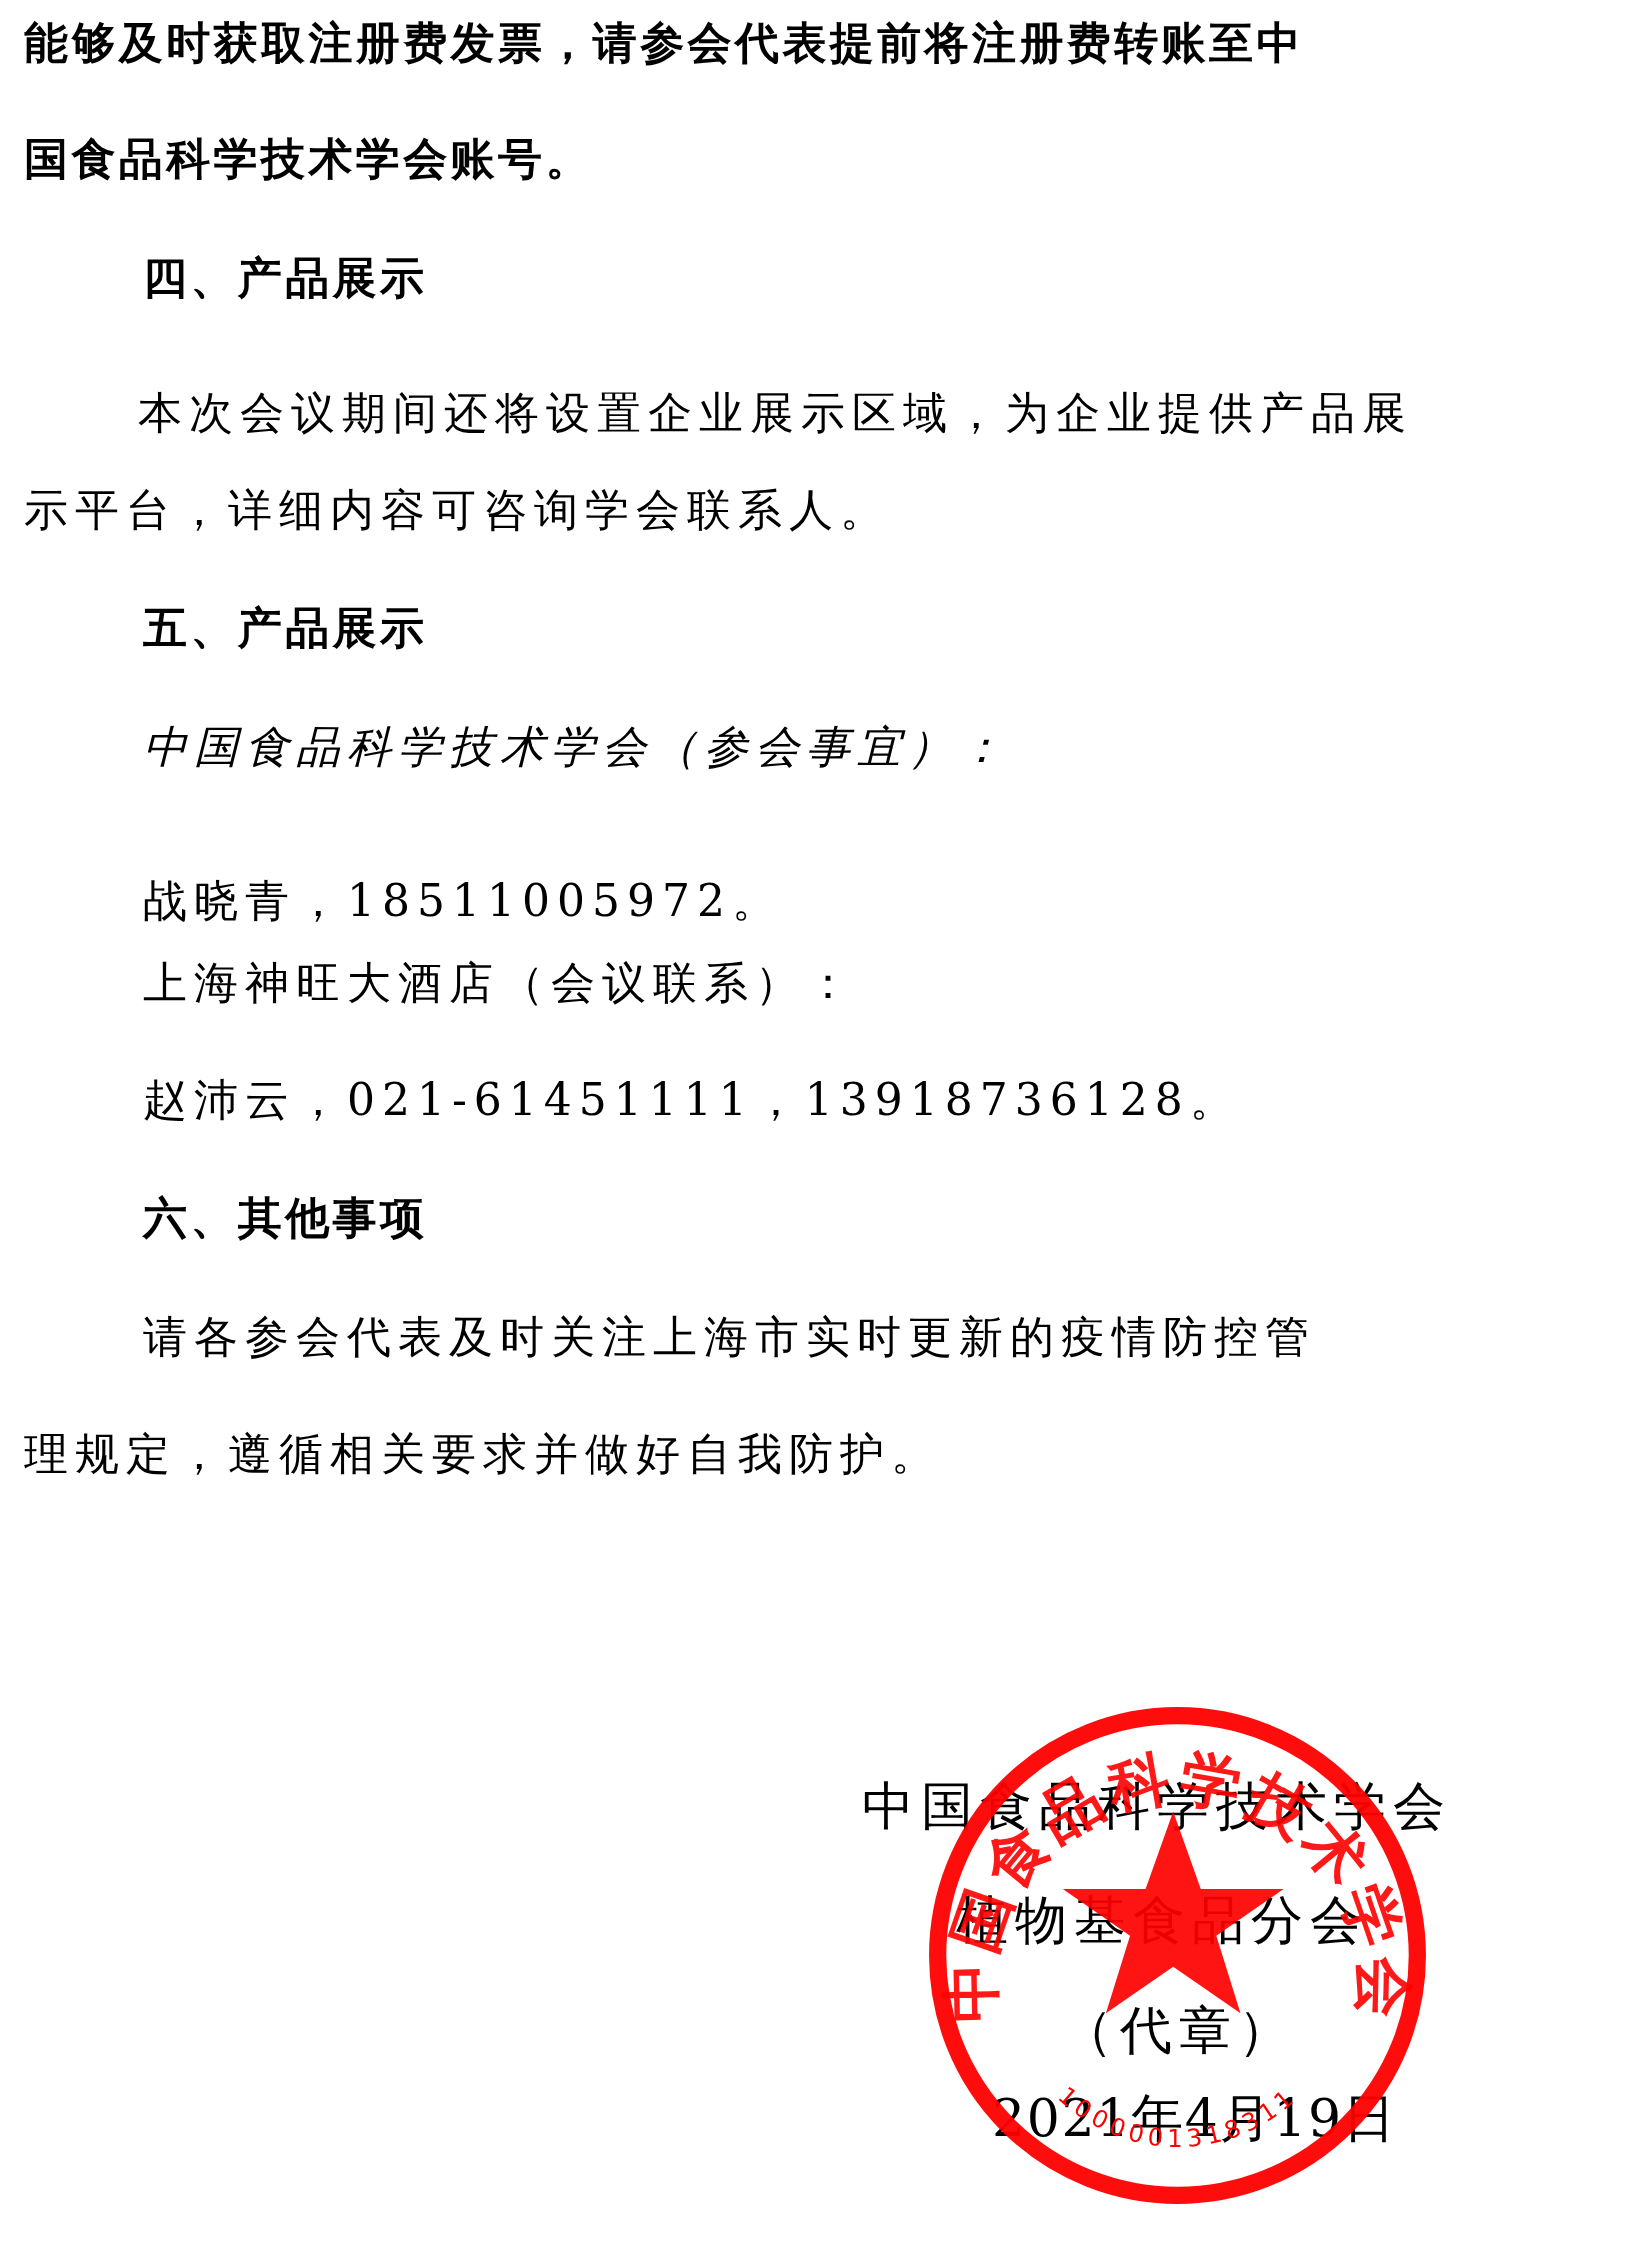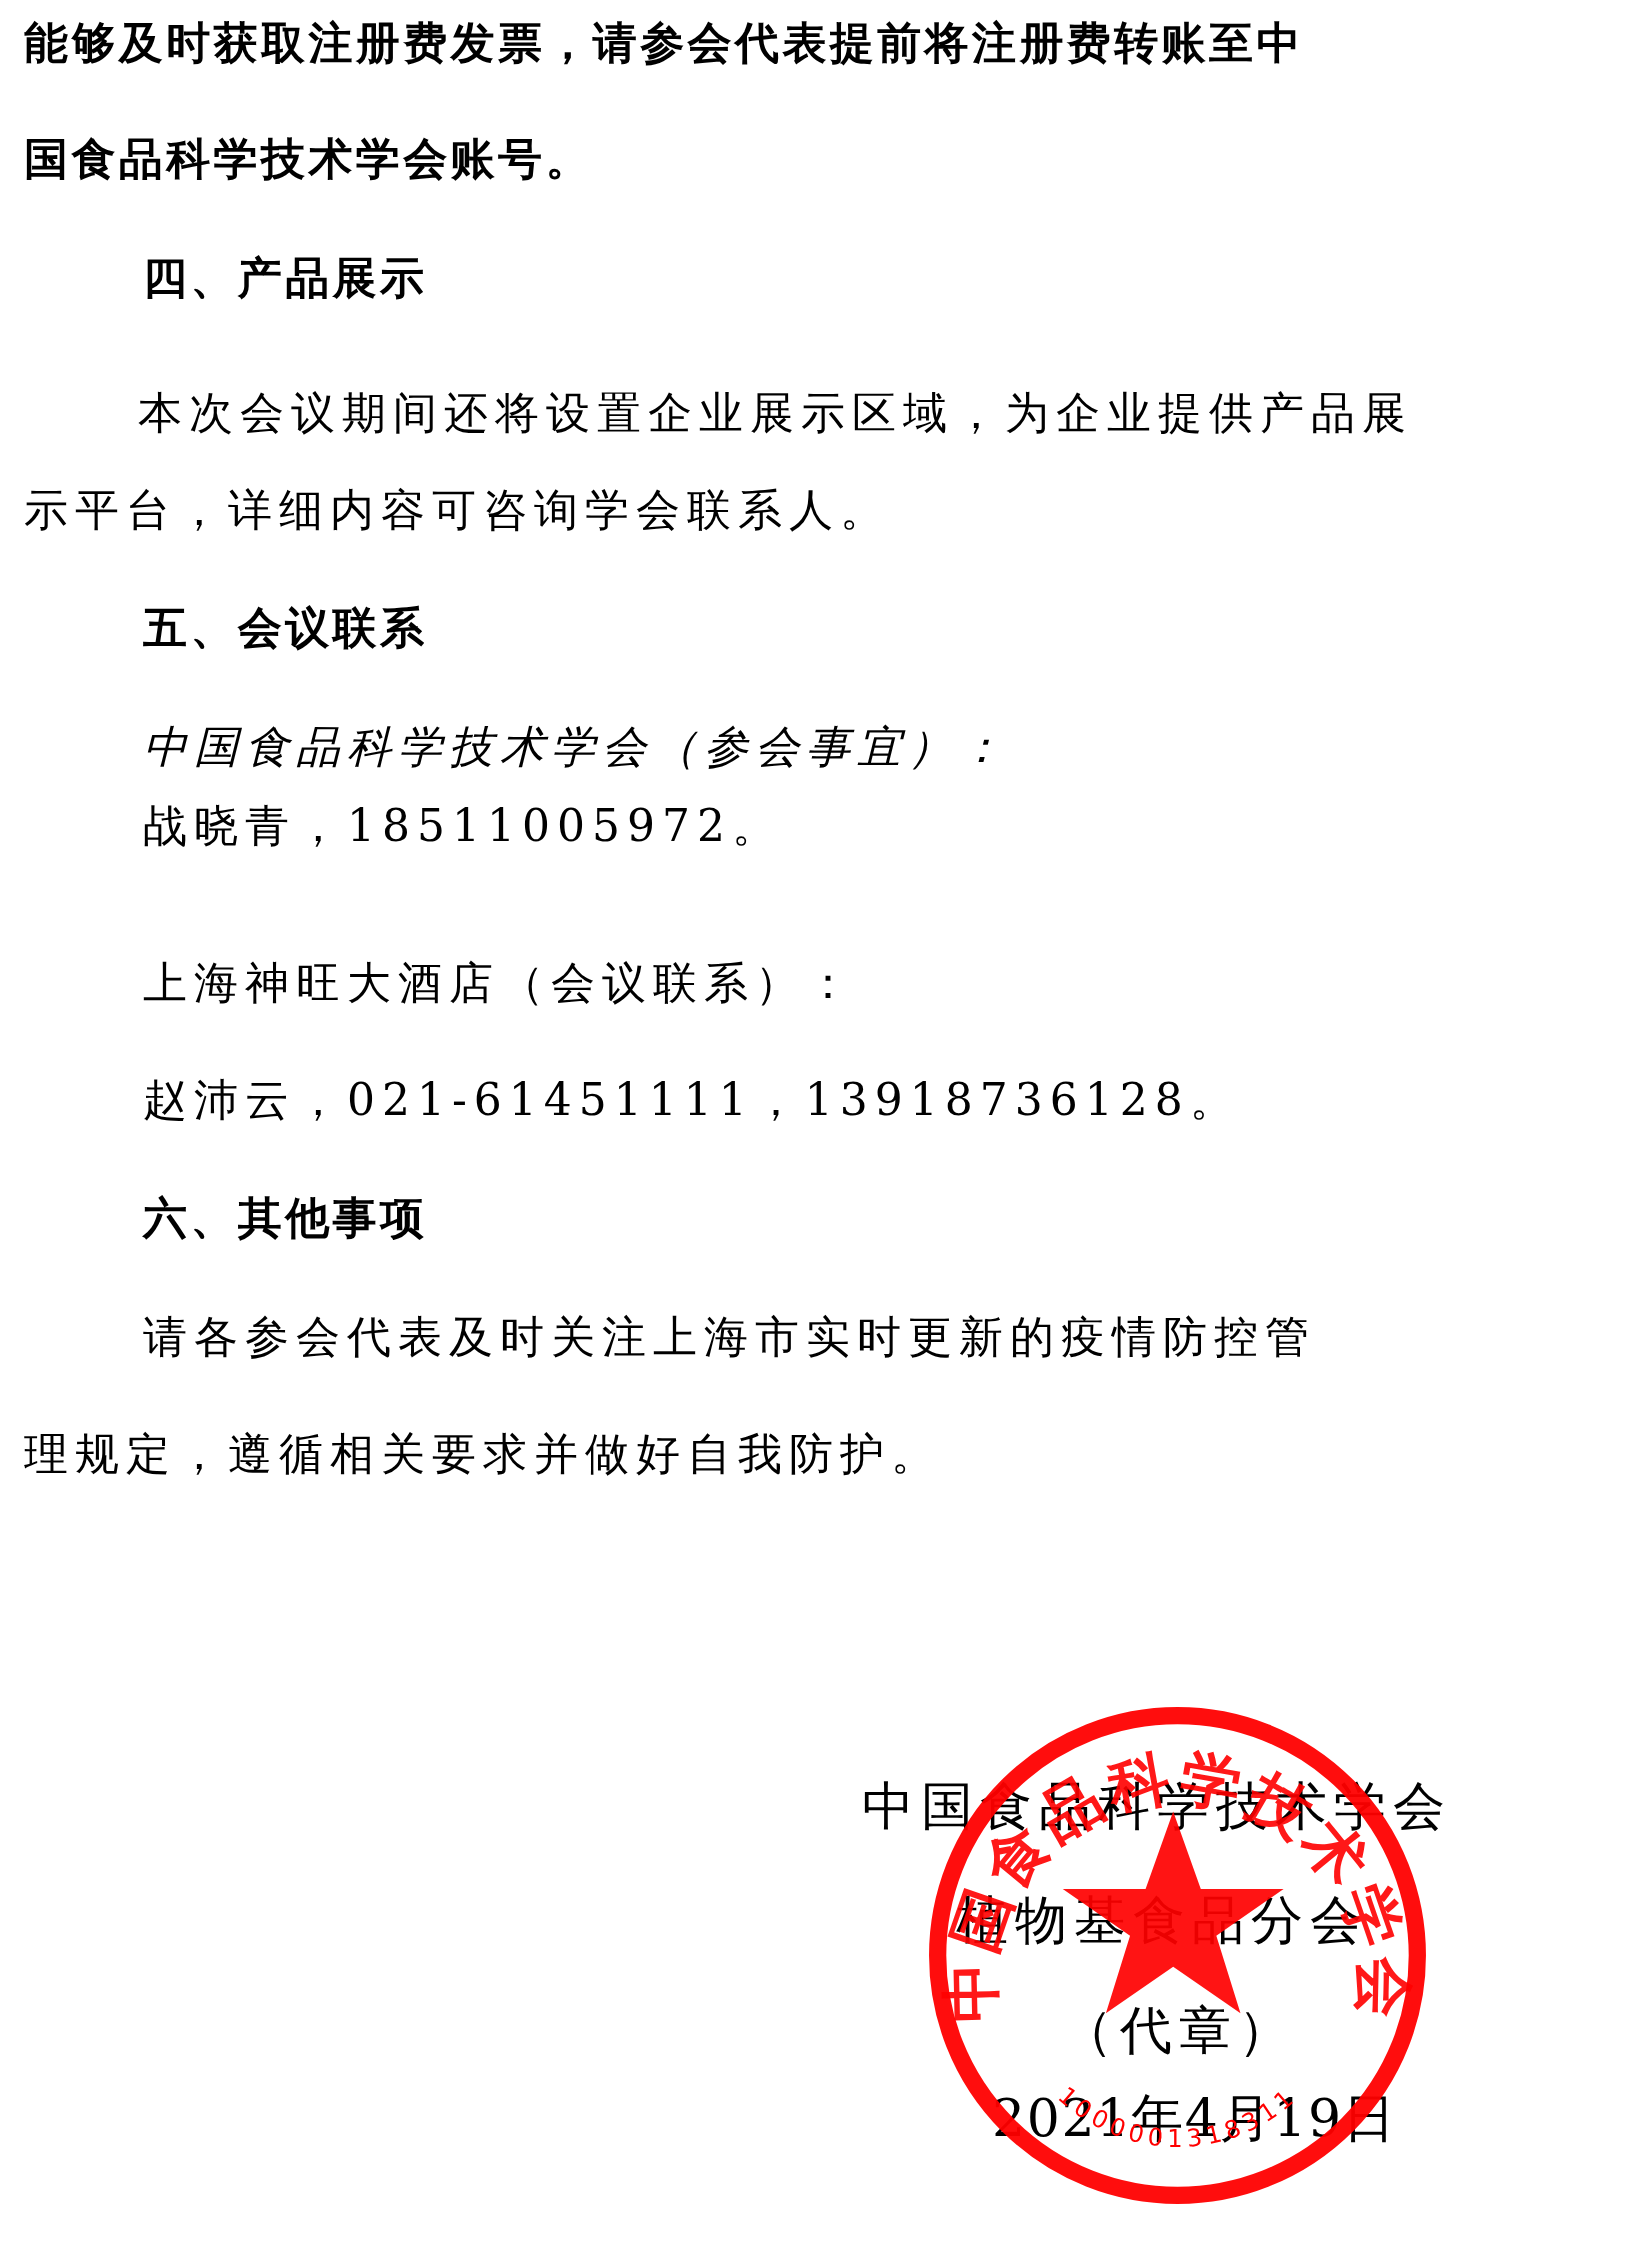--- a/index.html
+++ b/index.html
@@ -30,7 +30,7 @@
   <div class="line bold" style="left:131px; top:247px;">四、产品展示</div>
   <div class="line" style="left:126px; top:382px;">本次会议期间还将设置企业展示区域，为企业提供产品展</div>
   <div class="line" style="left:12px; top:479px;">示平台，详细内容可咨询学会联系人。</div>
-  <div class="line bold" style="left:131px; top:597px;">五、会议联系</div>
+  <div class="line bold" style="left:131px; top:597px;">五、产品展示</div>
   <div class="line" style="left:131px; top:716px;font-style:italic;">中国食品科学技术学会（参会事宜）：</div>
   <div class="line" style="left:131px; top:795px;">战晓青，18511005972。</div>
   <div class="line" style="left:131px; top:952px;">上海神旺大酒店（会议联系）：</div>

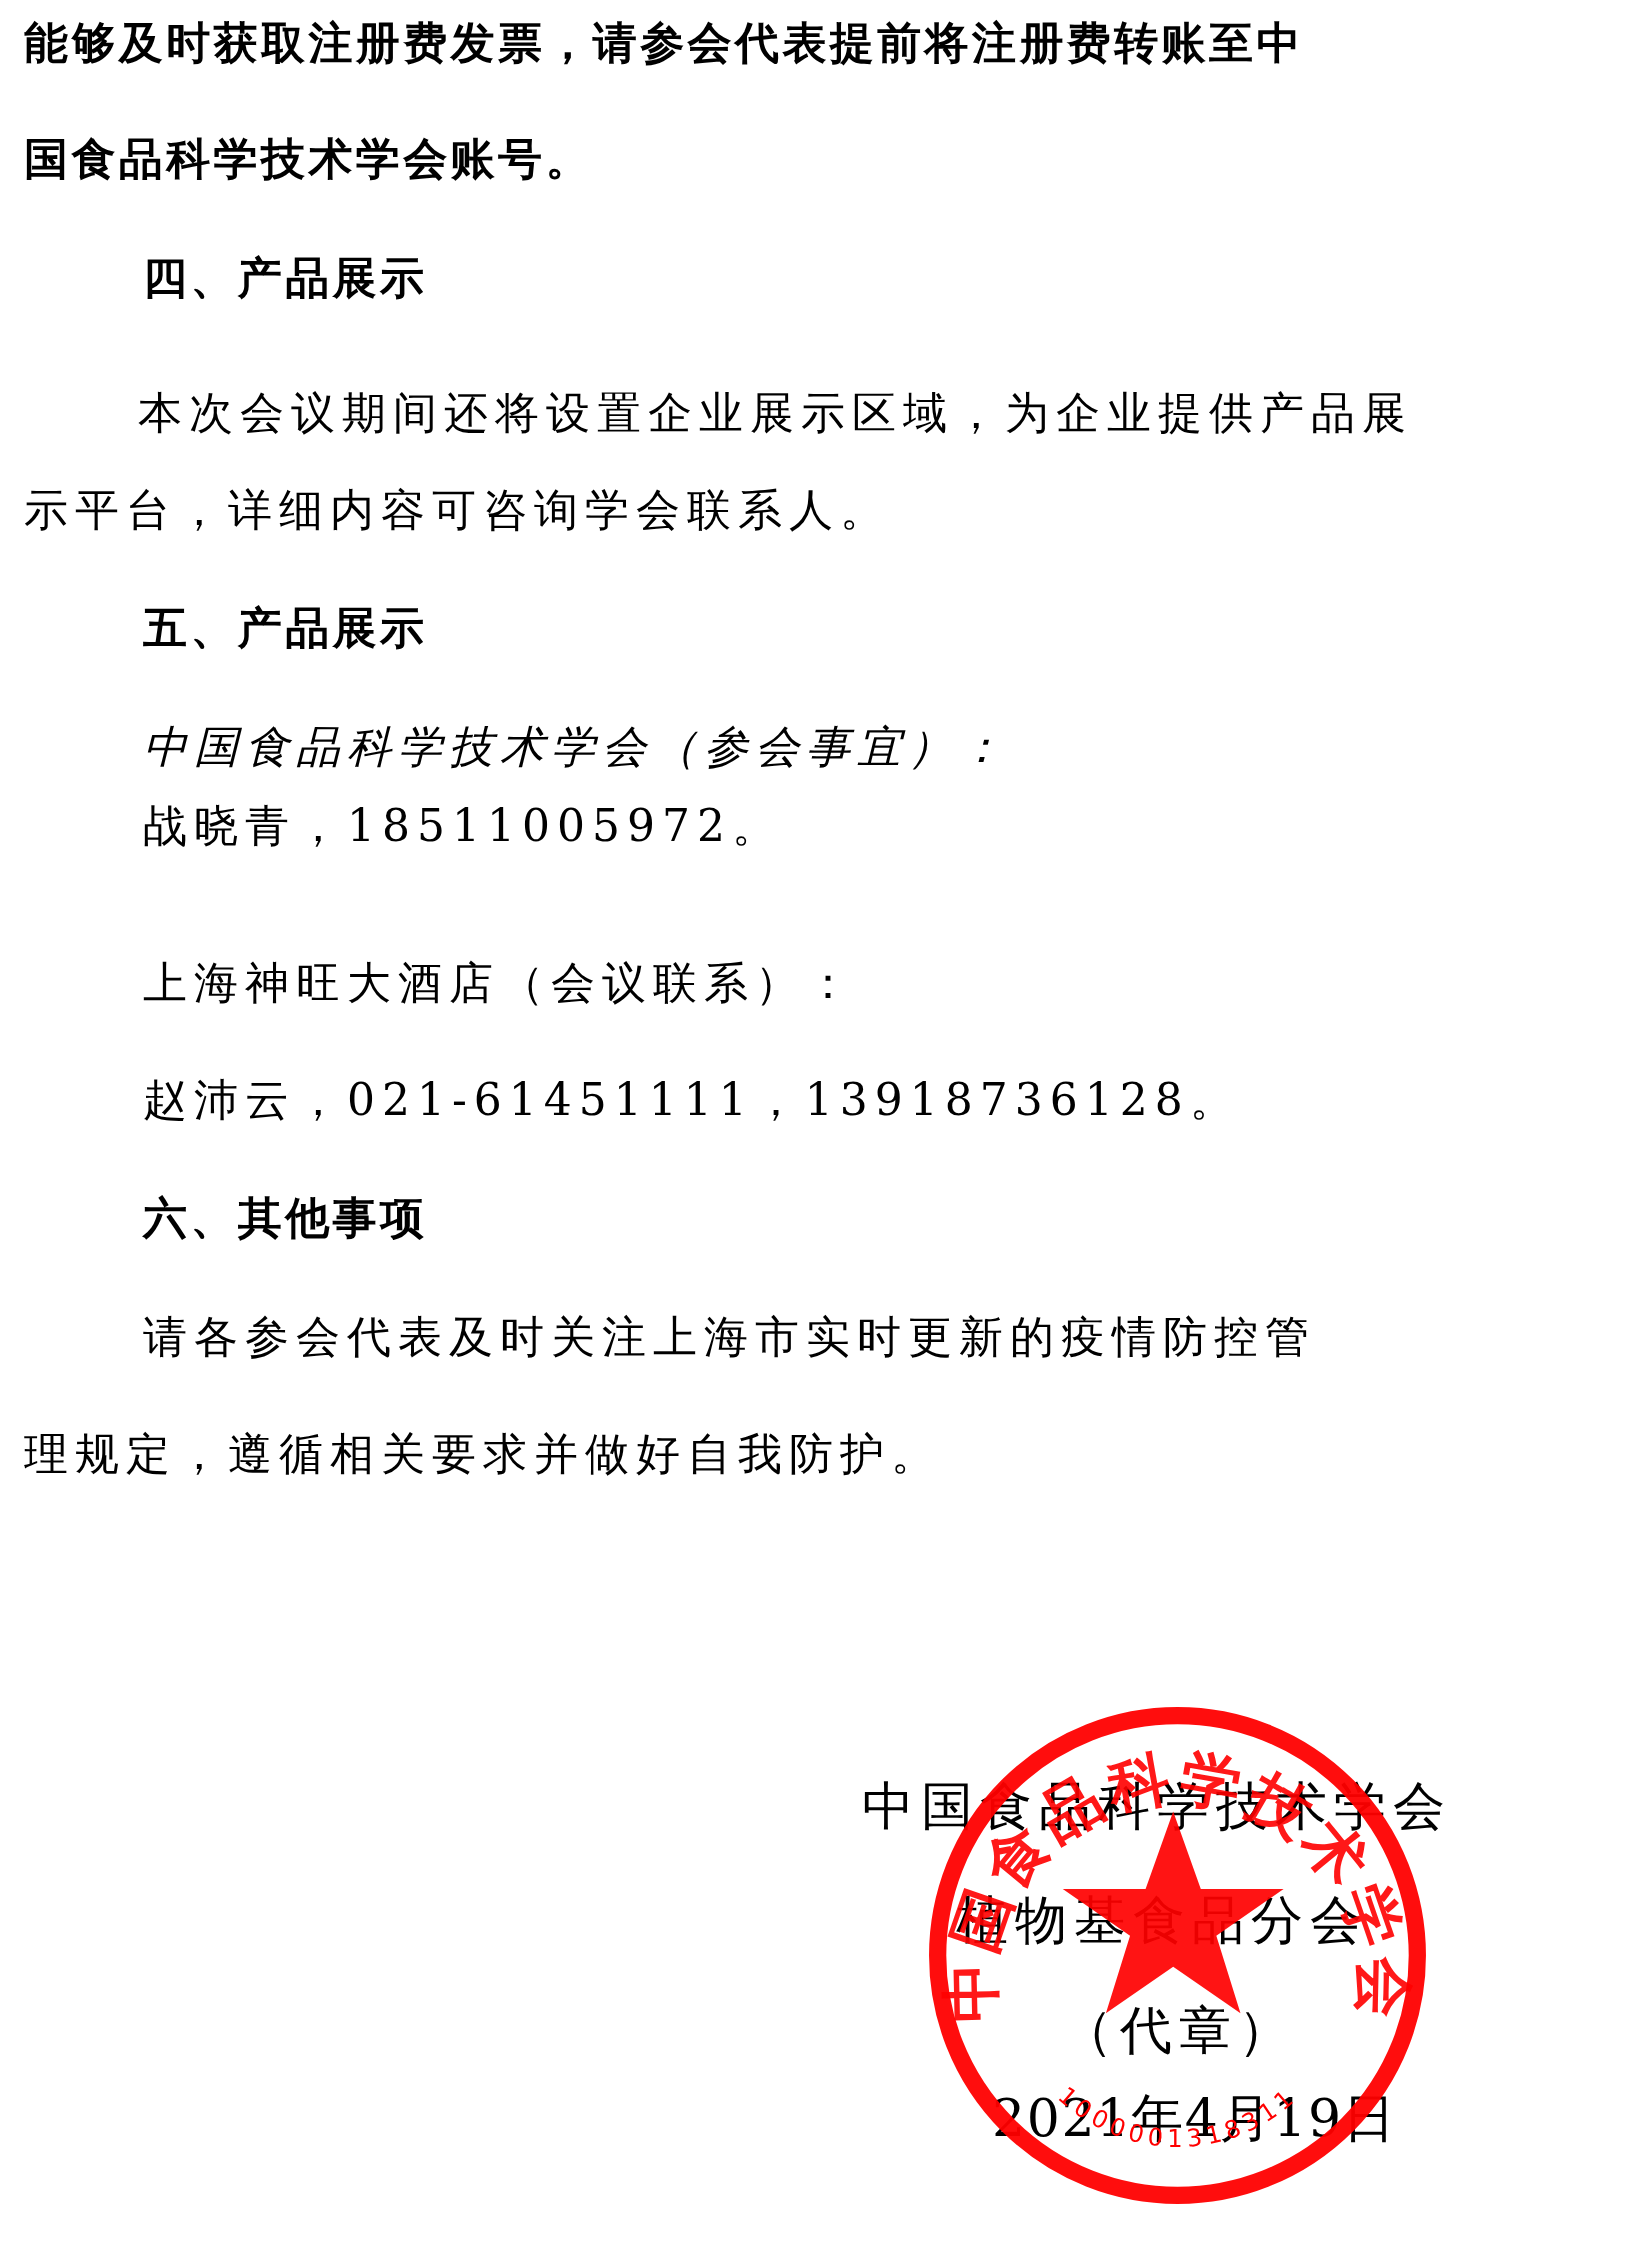--- a/index.html
+++ b/index.html
@@ -32,7 +32,7 @@
   <div class="line" style="left:12px; top:479px;">示平台，详细内容可咨询学会联系人。</div>
   <div class="line bold" style="left:131px; top:597px;">五、产品展示</div>
   <div class="line" style="left:131px; top:716px;font-style:italic;">中国食品科学技术学会（参会事宜）：</div>
-  <div class="line" style="left:131px; top:795px;">战晓青，18511005972。</div>
+  <div class="line" style="left:131px; top:870px;">战晓青，18511005972。</div>
   <div class="line" style="left:131px; top:952px;">上海神旺大酒店（会议联系）：</div>
   <div class="line" style="left:131px; top:1069px;">赵沛云，021-61451111，13918736128。</div>
   <div class="line bold" style="left:131px; top:1187px;">六、其他事项</div>

